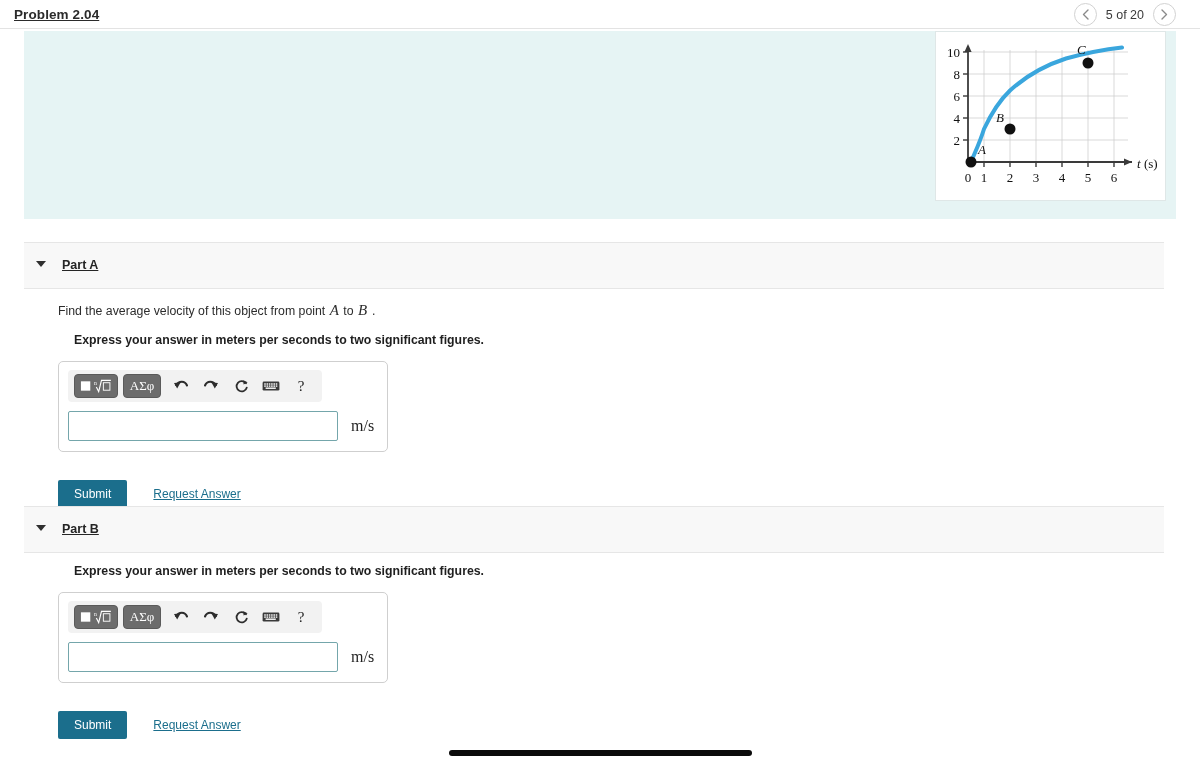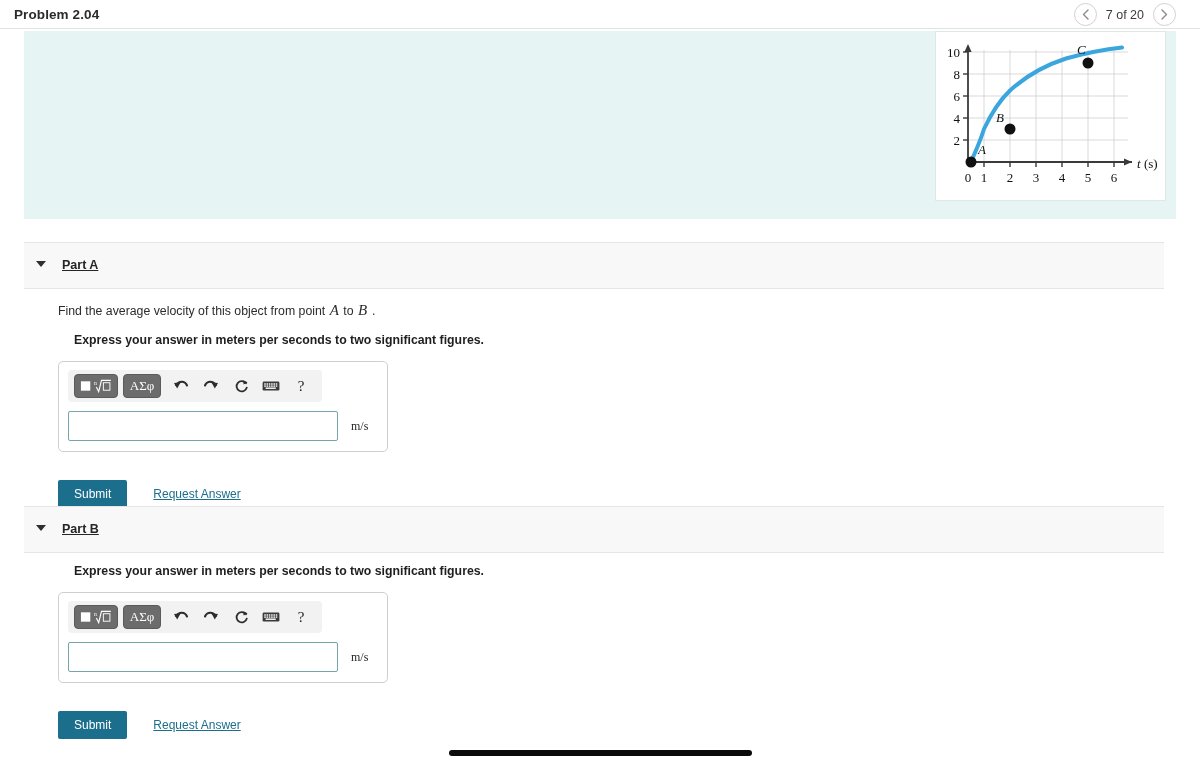--- a/index.html
+++ b/index.html
@@ -21,6 +21,7 @@
     position: absolute; left: 14px; top: 7px;
     font-size: 13.5px; font-weight: bold; color: #2b2b2b;
     letter-spacing: .1px;
+    text-decoration: underline;
   }
   .pager {
     position: absolute; right: 24px; top: 3px;

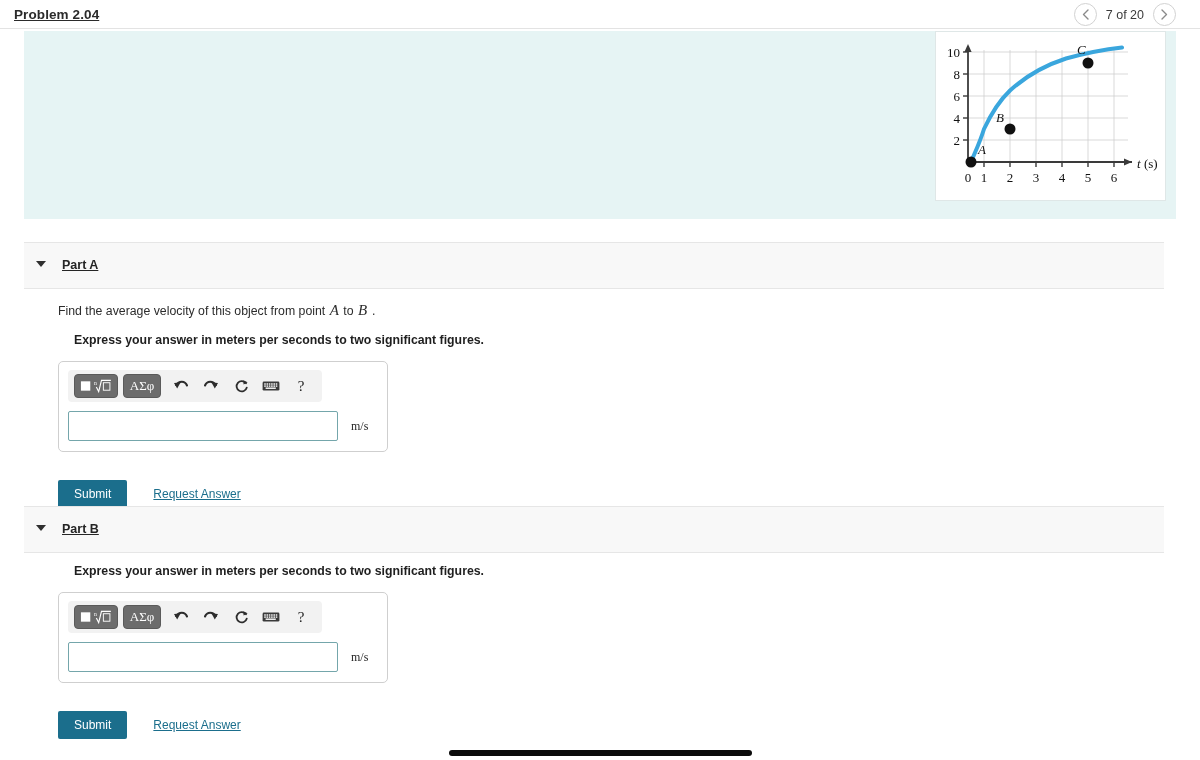--- a/index.html
+++ b/index.html
@@ -190,7 +190,7 @@
         <path d="M6 1 L1.5 5.5 L6 10" stroke="#8a8a8a" stroke-width="1.4" fill="none" stroke-linecap="round" stroke-linejoin="round"></path>
       </svg>
     </div>
-    <div class="pager-label">7 of 20</div>
+    <div class="pager-label">5 of 20</div>
     <div class="pager-btn">
       <svg width="7" height="11" viewBox="0 0 7 11">
         <path d="M1 1 L5.5 5.5 L1 10" stroke="#8a8a8a" stroke-width="1.4" fill="none" stroke-linecap="round" stroke-linejoin="round"></path>

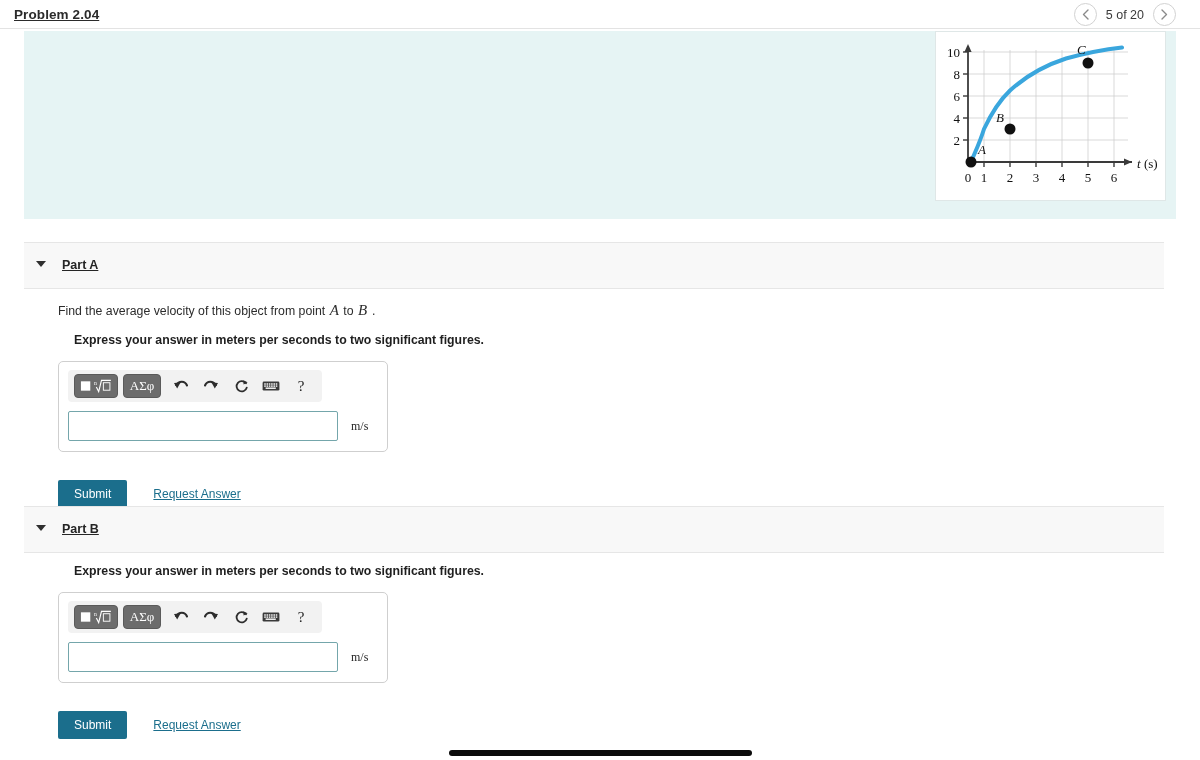--- a/index.html
+++ b/index.html
@@ -143,7 +143,7 @@
   .unit {
     margin-left: 13px;
     font-family: "Liberation Serif", serif;
-    font-size: 12px; color: #1f1f1f; text-align: center;
+    font-size: 16px; color: #1f1f1f; text-align: center;
   }
 
   .action-row { margin-top: 28px; display: flex; align-items: center; }

